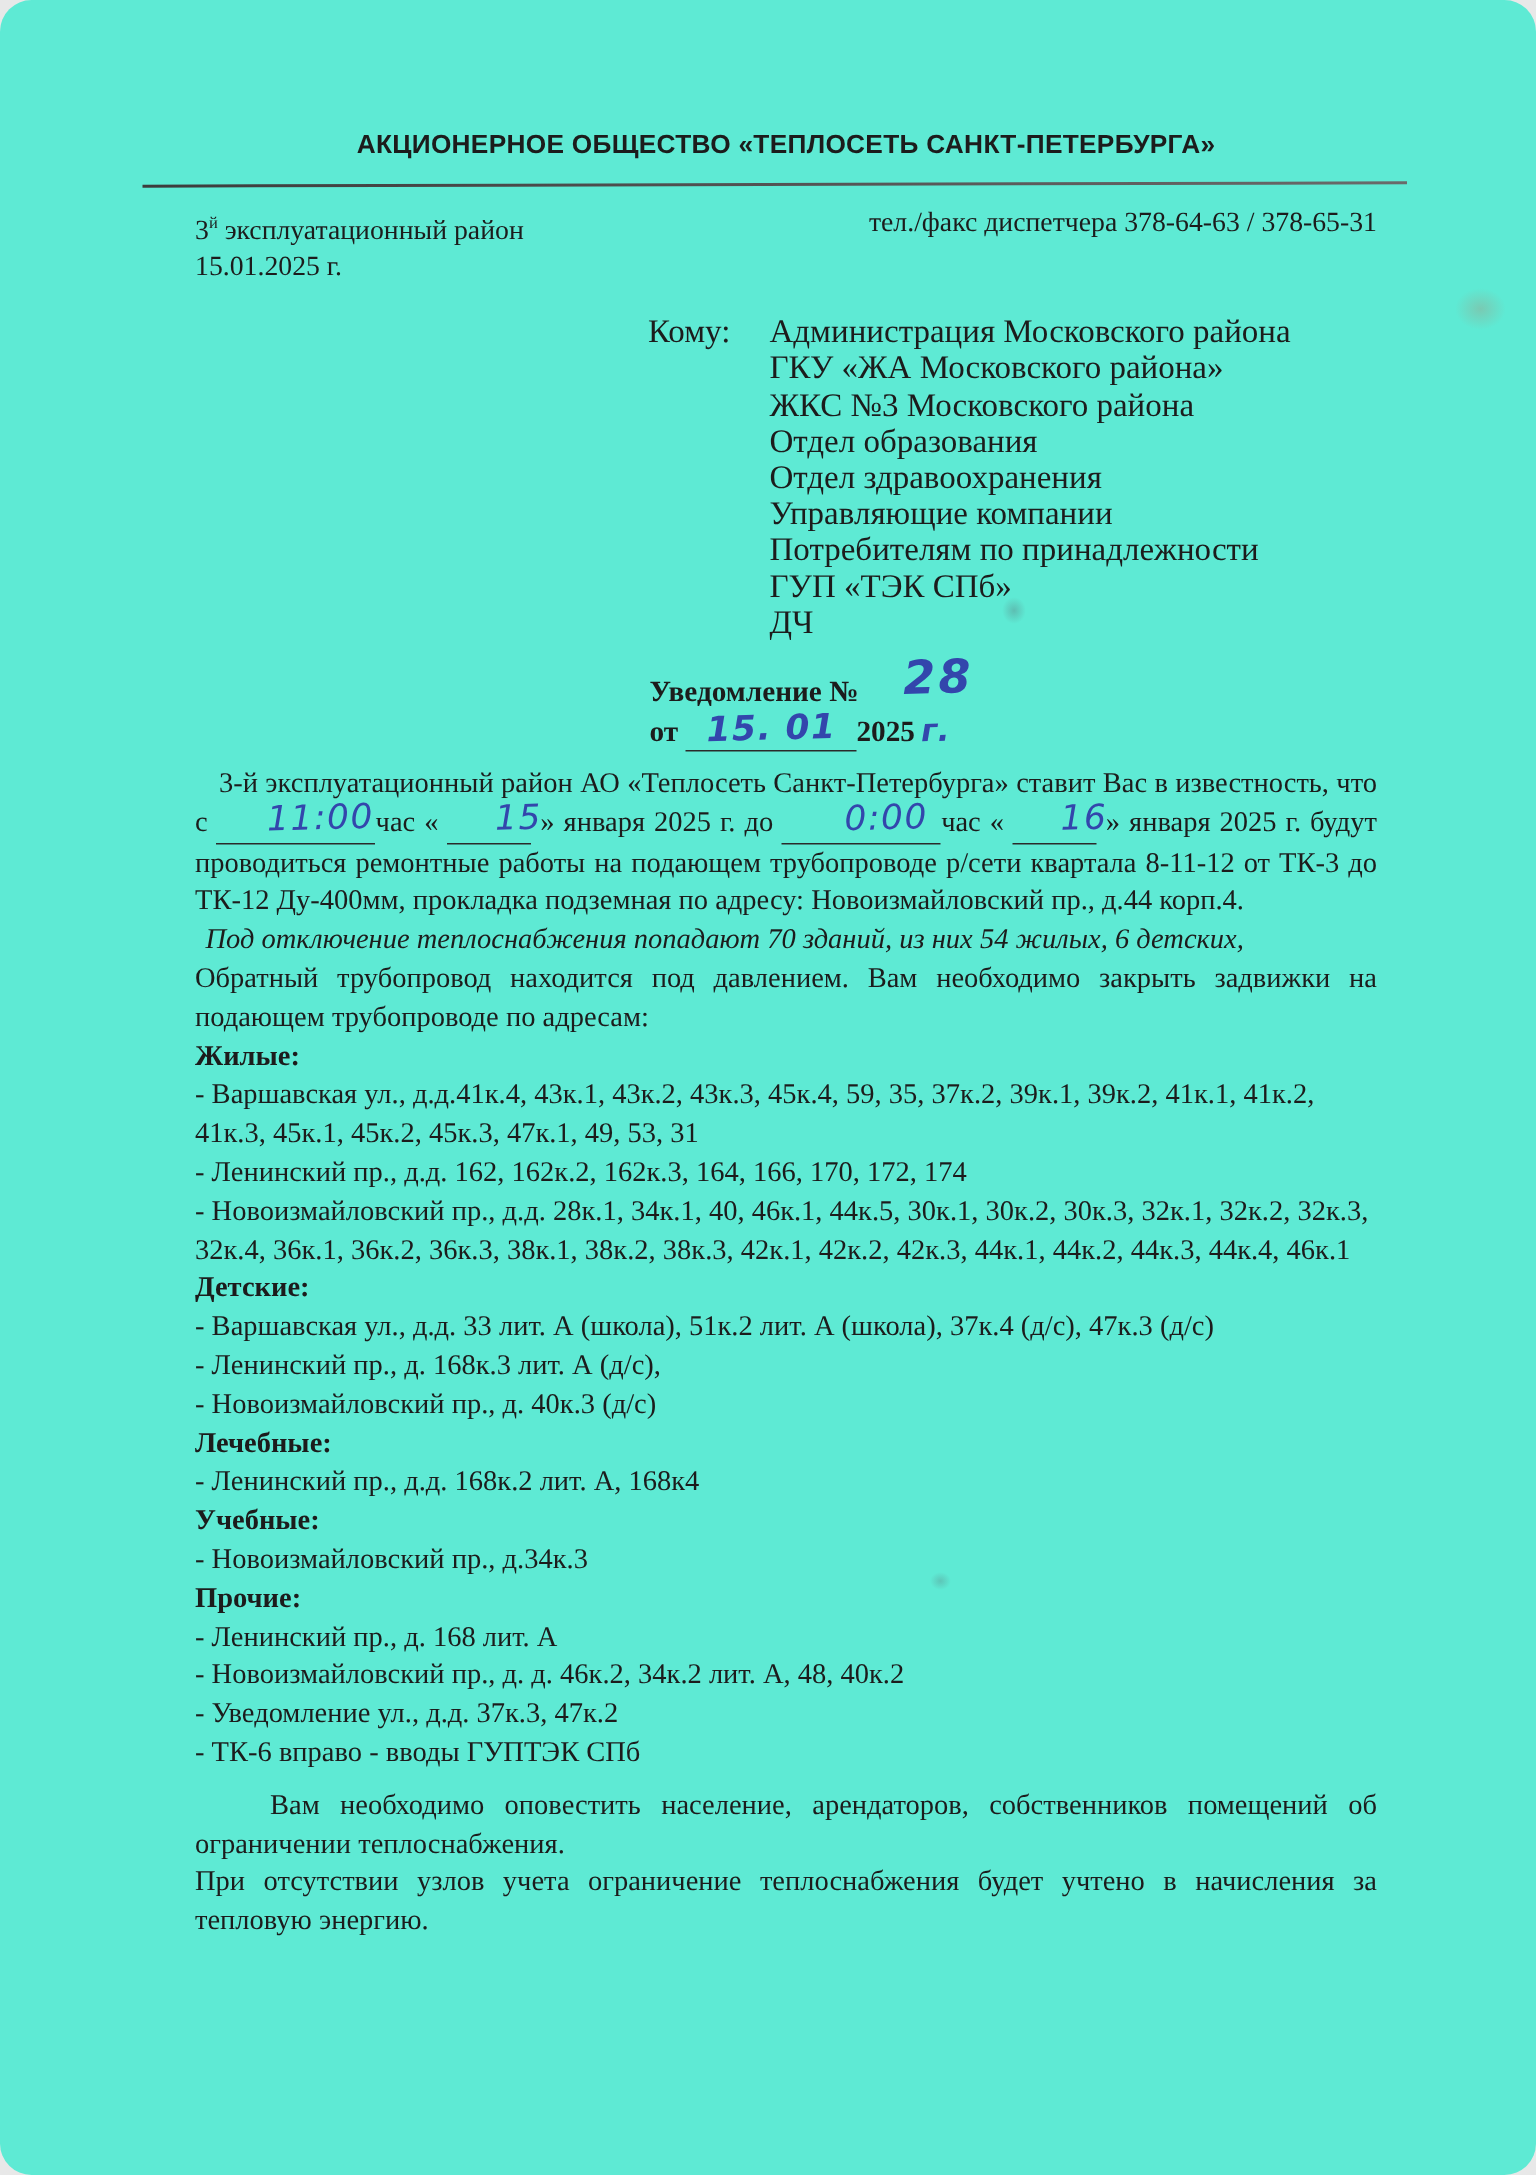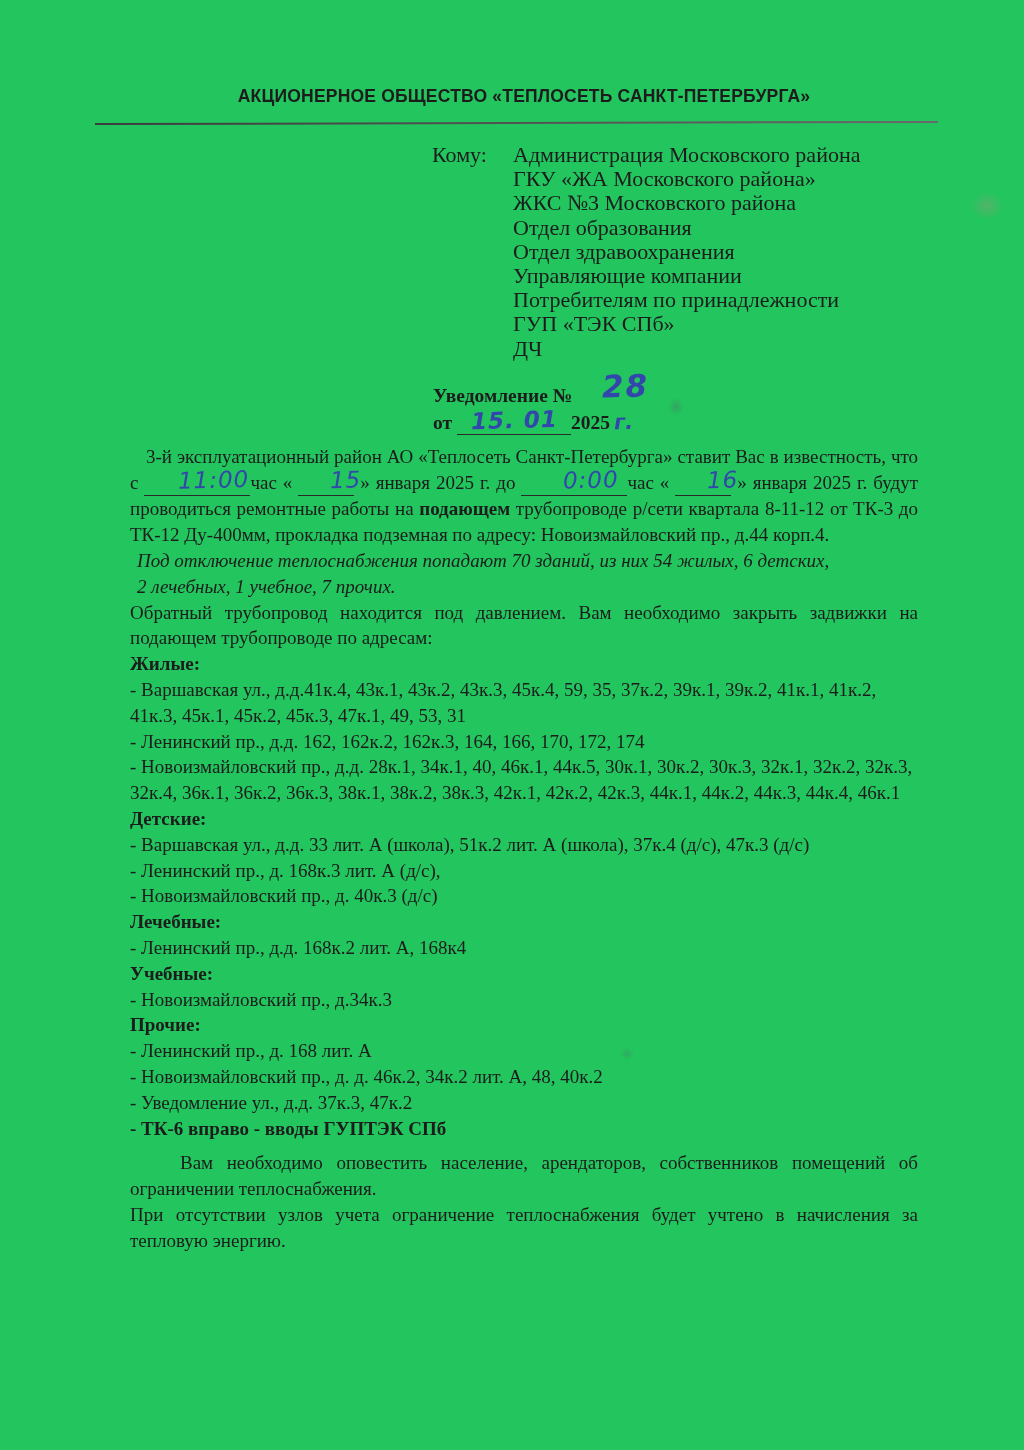--- a/index.html
+++ b/index.html
@@ -8,12 +8,13 @@
     width: 1024px;
     height: 1450px;
     margin: 0 auto;
-    background: #22c55e;
+    background: #5eead4;
     color: #1c1c1c;
     font-family: "Liberation Serif", serif;
     box-sizing: border-box;
     padding: 86px 106px 12px 130px;
     overflow: hidden;
+    border-radius: 21px;
   }
   
   .artifact { position: absolute; pointer-events: none; }

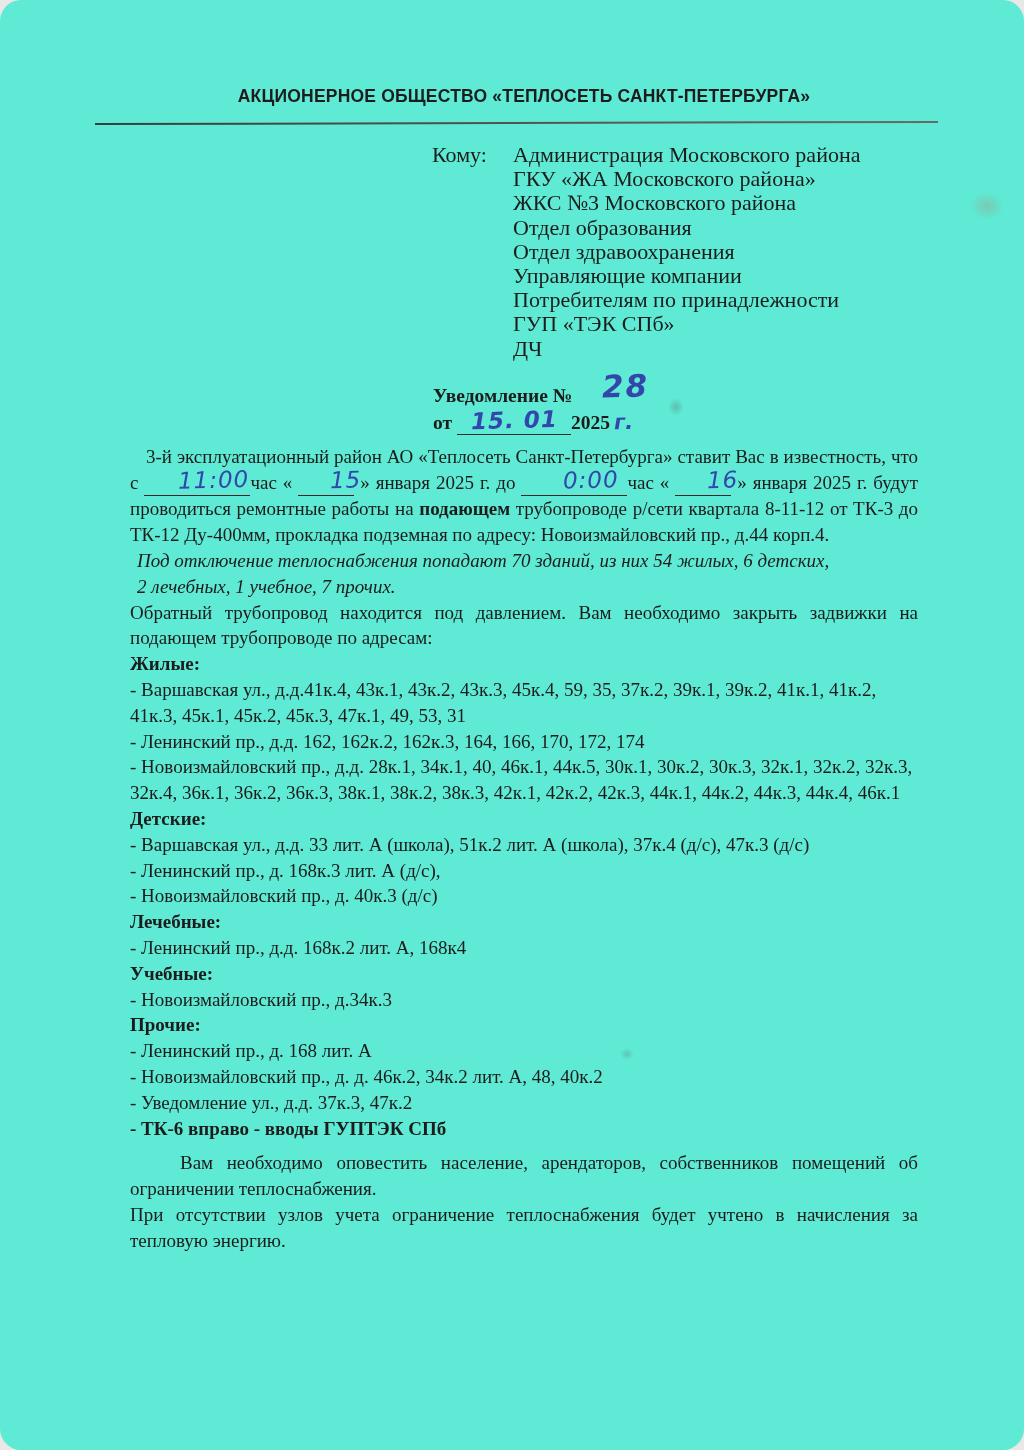--- a/index.html
+++ b/index.html
@@ -99,6 +99,13 @@
   <div class="org-title">АКЦИОНЕРНОЕ ОБЩЕСТВО «ТЕПЛОСЕТЬ САНКТ-ПЕТЕРБУРГА»</div>
   <div class="header-rule"></div>
 
+  <div class="meta-row">
+    <div class="meta-left">
+      <div><span>3</span><sup>й</sup><span> эксплуатационный район</span></div>
+      <div>15.01.2025 г.</div>
+    </div>
+    <div class="meta-right">тел./факс диспетчера 378-64-63 / 378-65-31</div>
+  </div>
 
   <div class="recipient">
     <div class="recipient-label">Кому:</div>

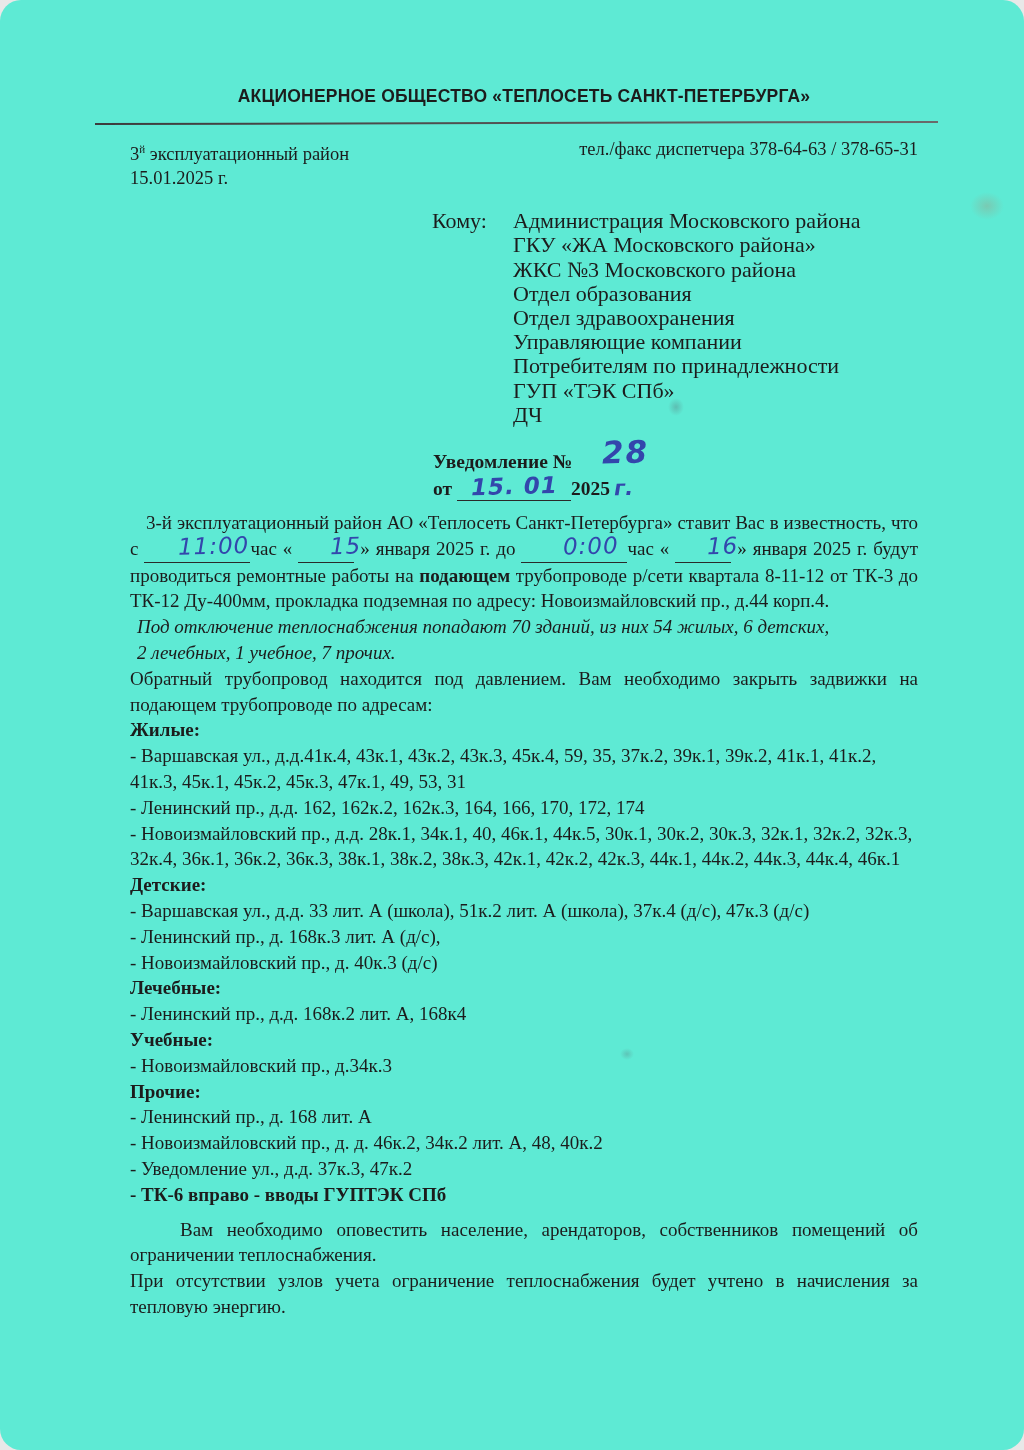--- a/index.html
+++ b/index.html
@@ -83,7 +83,7 @@
   .p-justify { text-align: justify; }
   .p1 { text-indent: 16px; }
   .p2 { padding-left: 7px; font-style: italic; }
-  .bold { font-weight: 700; }
+  .bold { font-weight: 400; }
   .sec-head { font-weight: 700; }
   .closing { margin-top: 9px; }
   .closing-p1 { text-indent: 50px; }

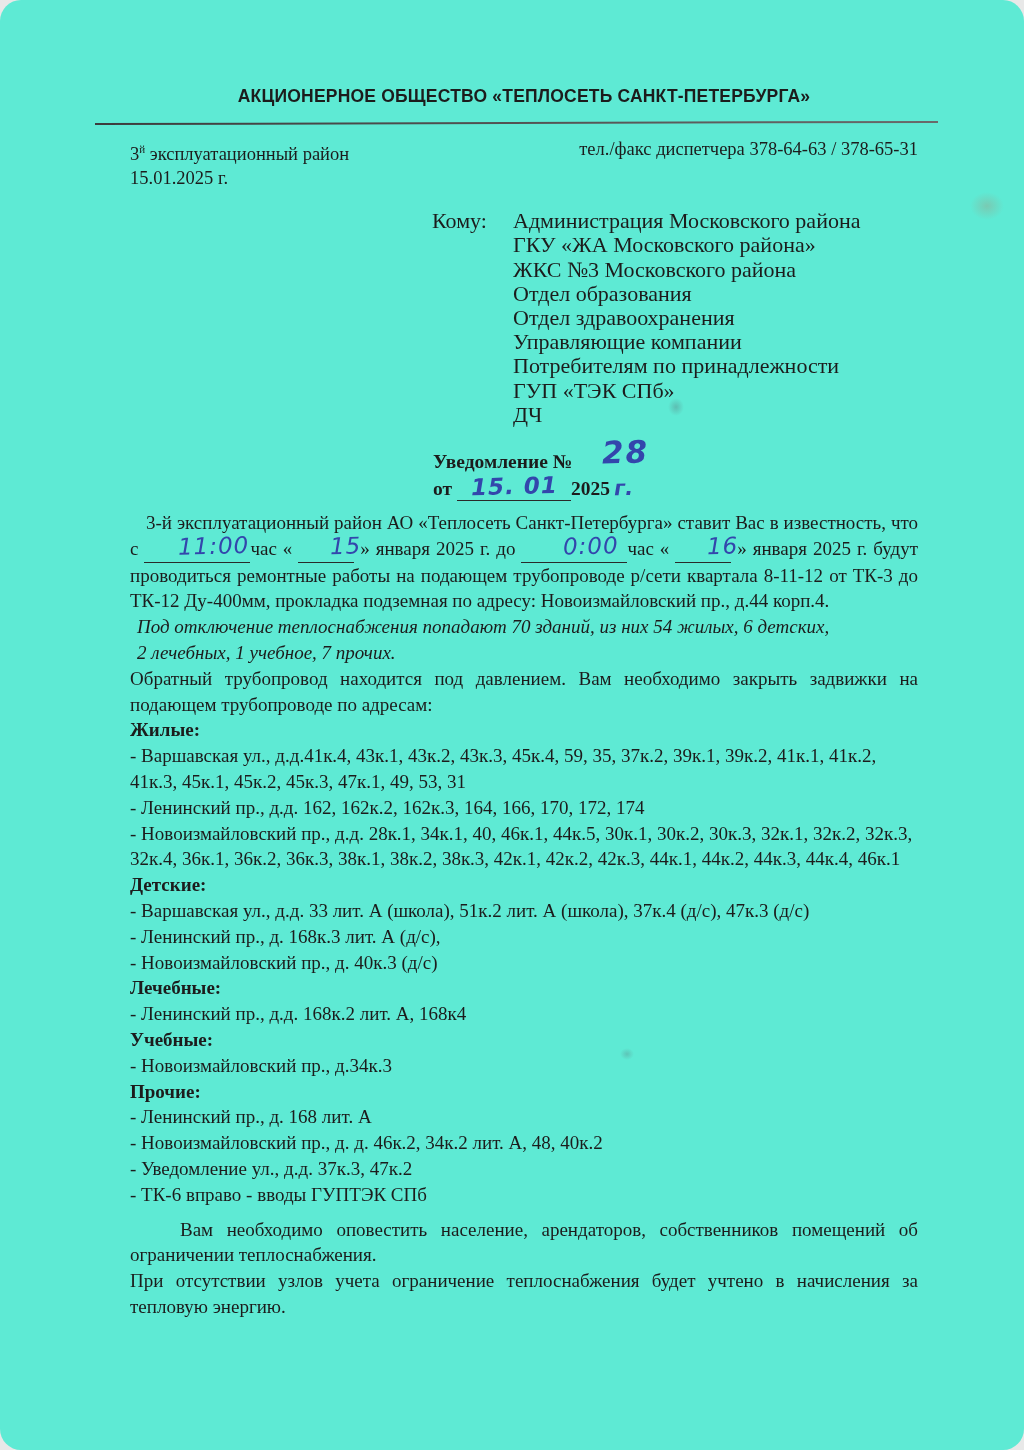--- a/index.html
+++ b/index.html
@@ -138,7 +138,6 @@
     </div>
 
     <div class="p2">Под отключение теплоснабжения попадают 70 зданий, из них 54 жилых, 6 детских,</div>
-    <div class="p2">2 лечебных, 1 учебное, 7 прочих.</div>
     <div class="p-justify">Обратный трубопровод находится под давлением. Вам необходимо закрыть задвижки на подающем трубопроводе по адресам:</div>
 
     <div class="section">

